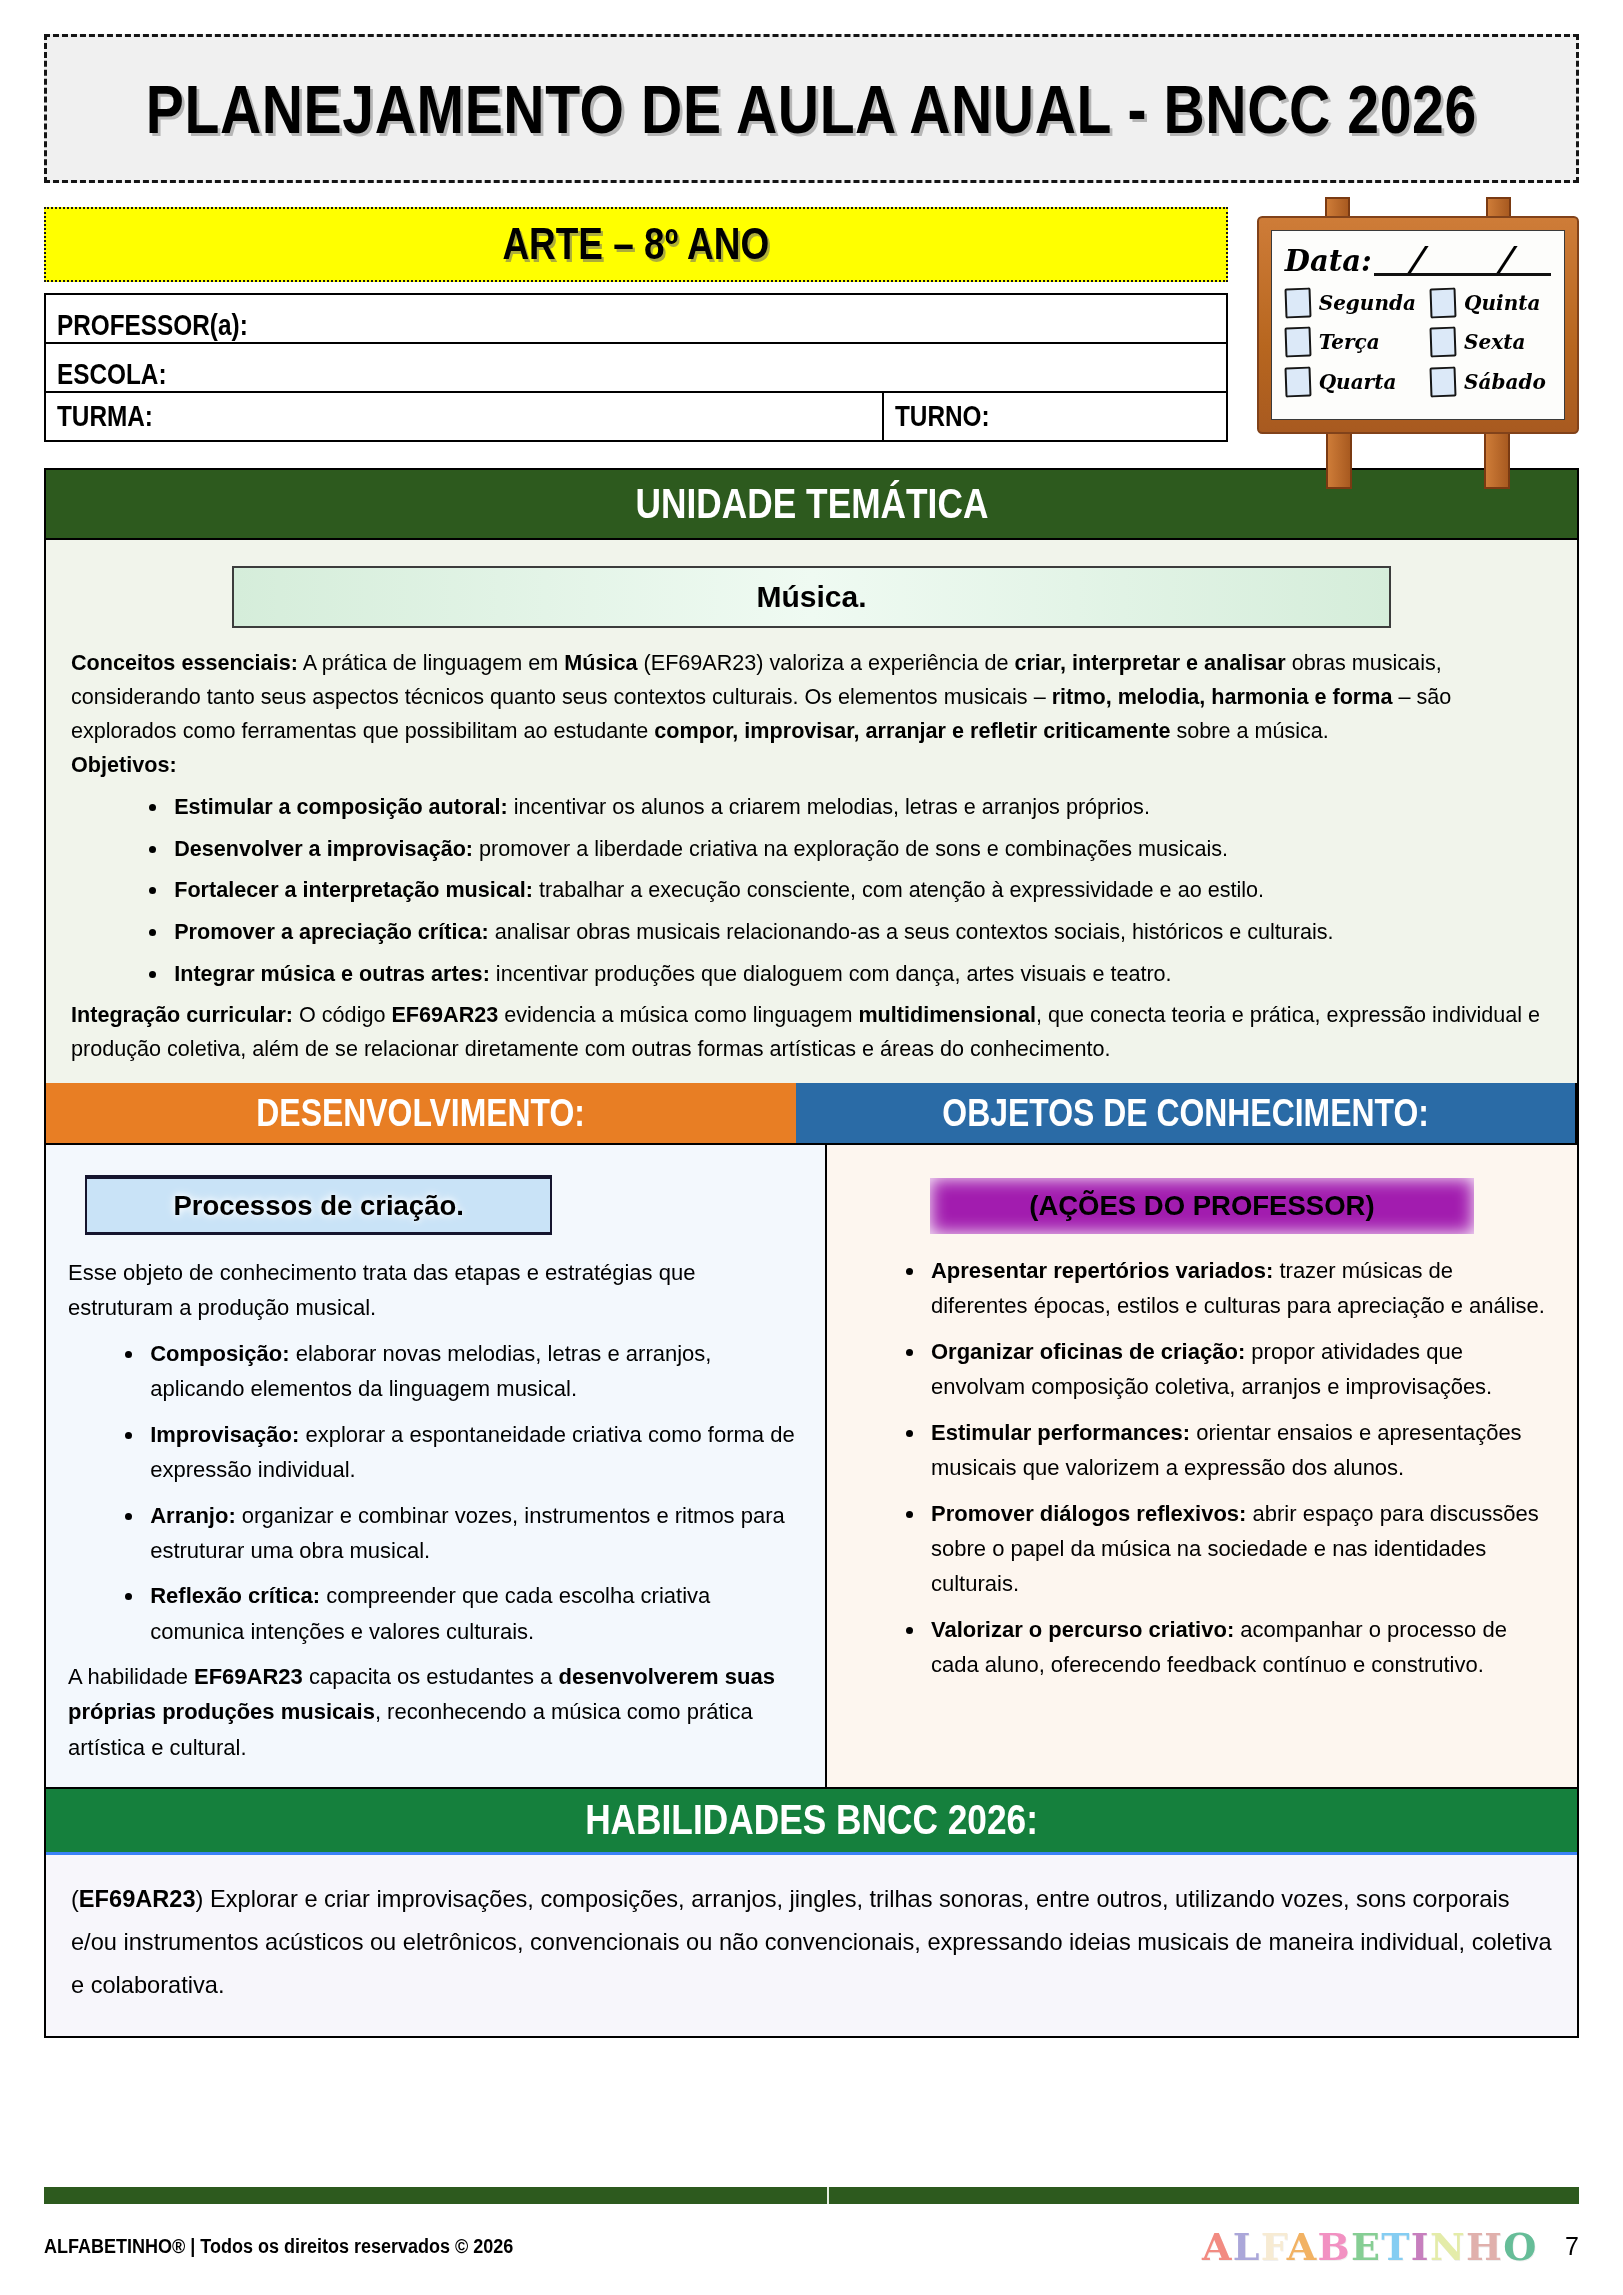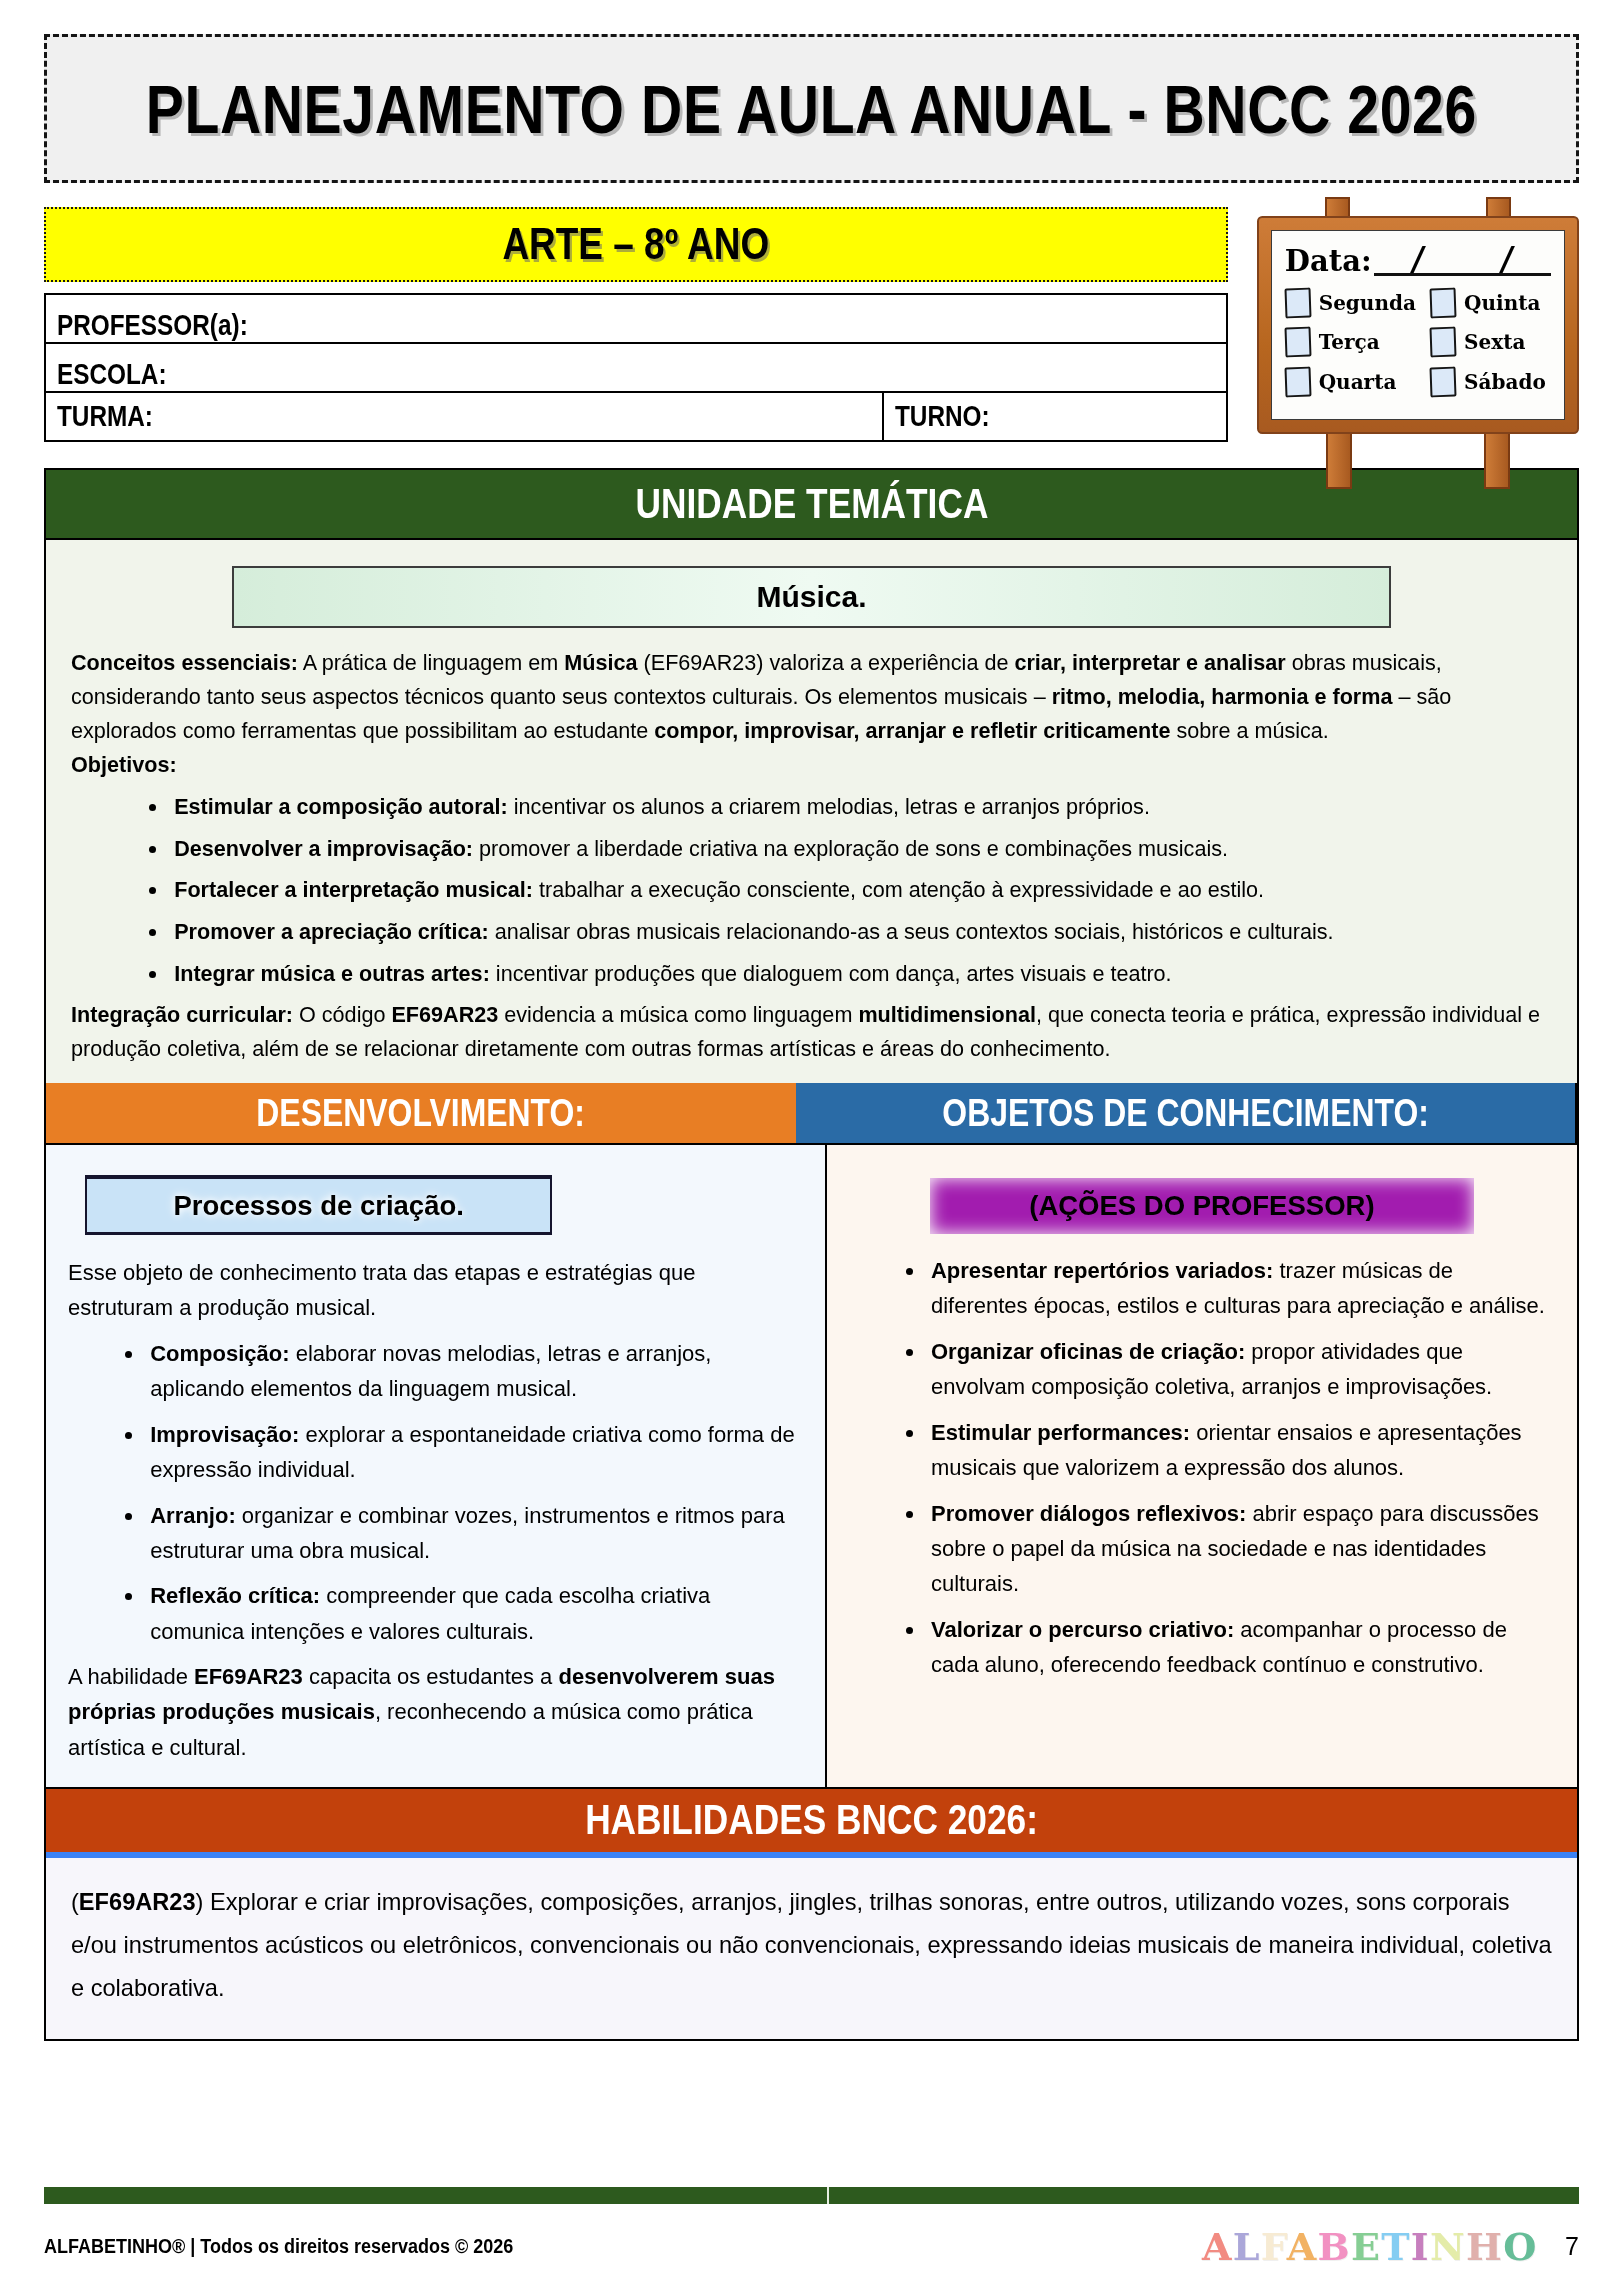--- a/index.html
+++ b/index.html
@@ -41,7 +41,7 @@
     background:linear-gradient(180deg,#CE7C38,#B7661F 60%,#A85A20);
     border:2.6px solid #81421A;border-radius:5.2px;padding:11.8px;box-sizing:border-box;z-index:2;}
   .surface{background:#FDFDFB;border:1.3px solid #3a3a3a;height:100%;box-sizing:border-box;
-    padding:9.2px 13px 5.2px;display:flex;flex-direction:column;font-family:"DejaVu Serif",serif;}
+    padding:9.2px 13px 5.2px;display:flex;flex-direction:column;font-family:"DejaVu Serif",serif;font-style:italic;}
   .date-row{display:flex;align-items:flex-end;gap:2.6px;}
   .date-label{font-size:29px;font-weight:bold;line-height:1;}
   .date-line{flex:1;border-bottom:3.3px solid #111;height:33px;display:flex;

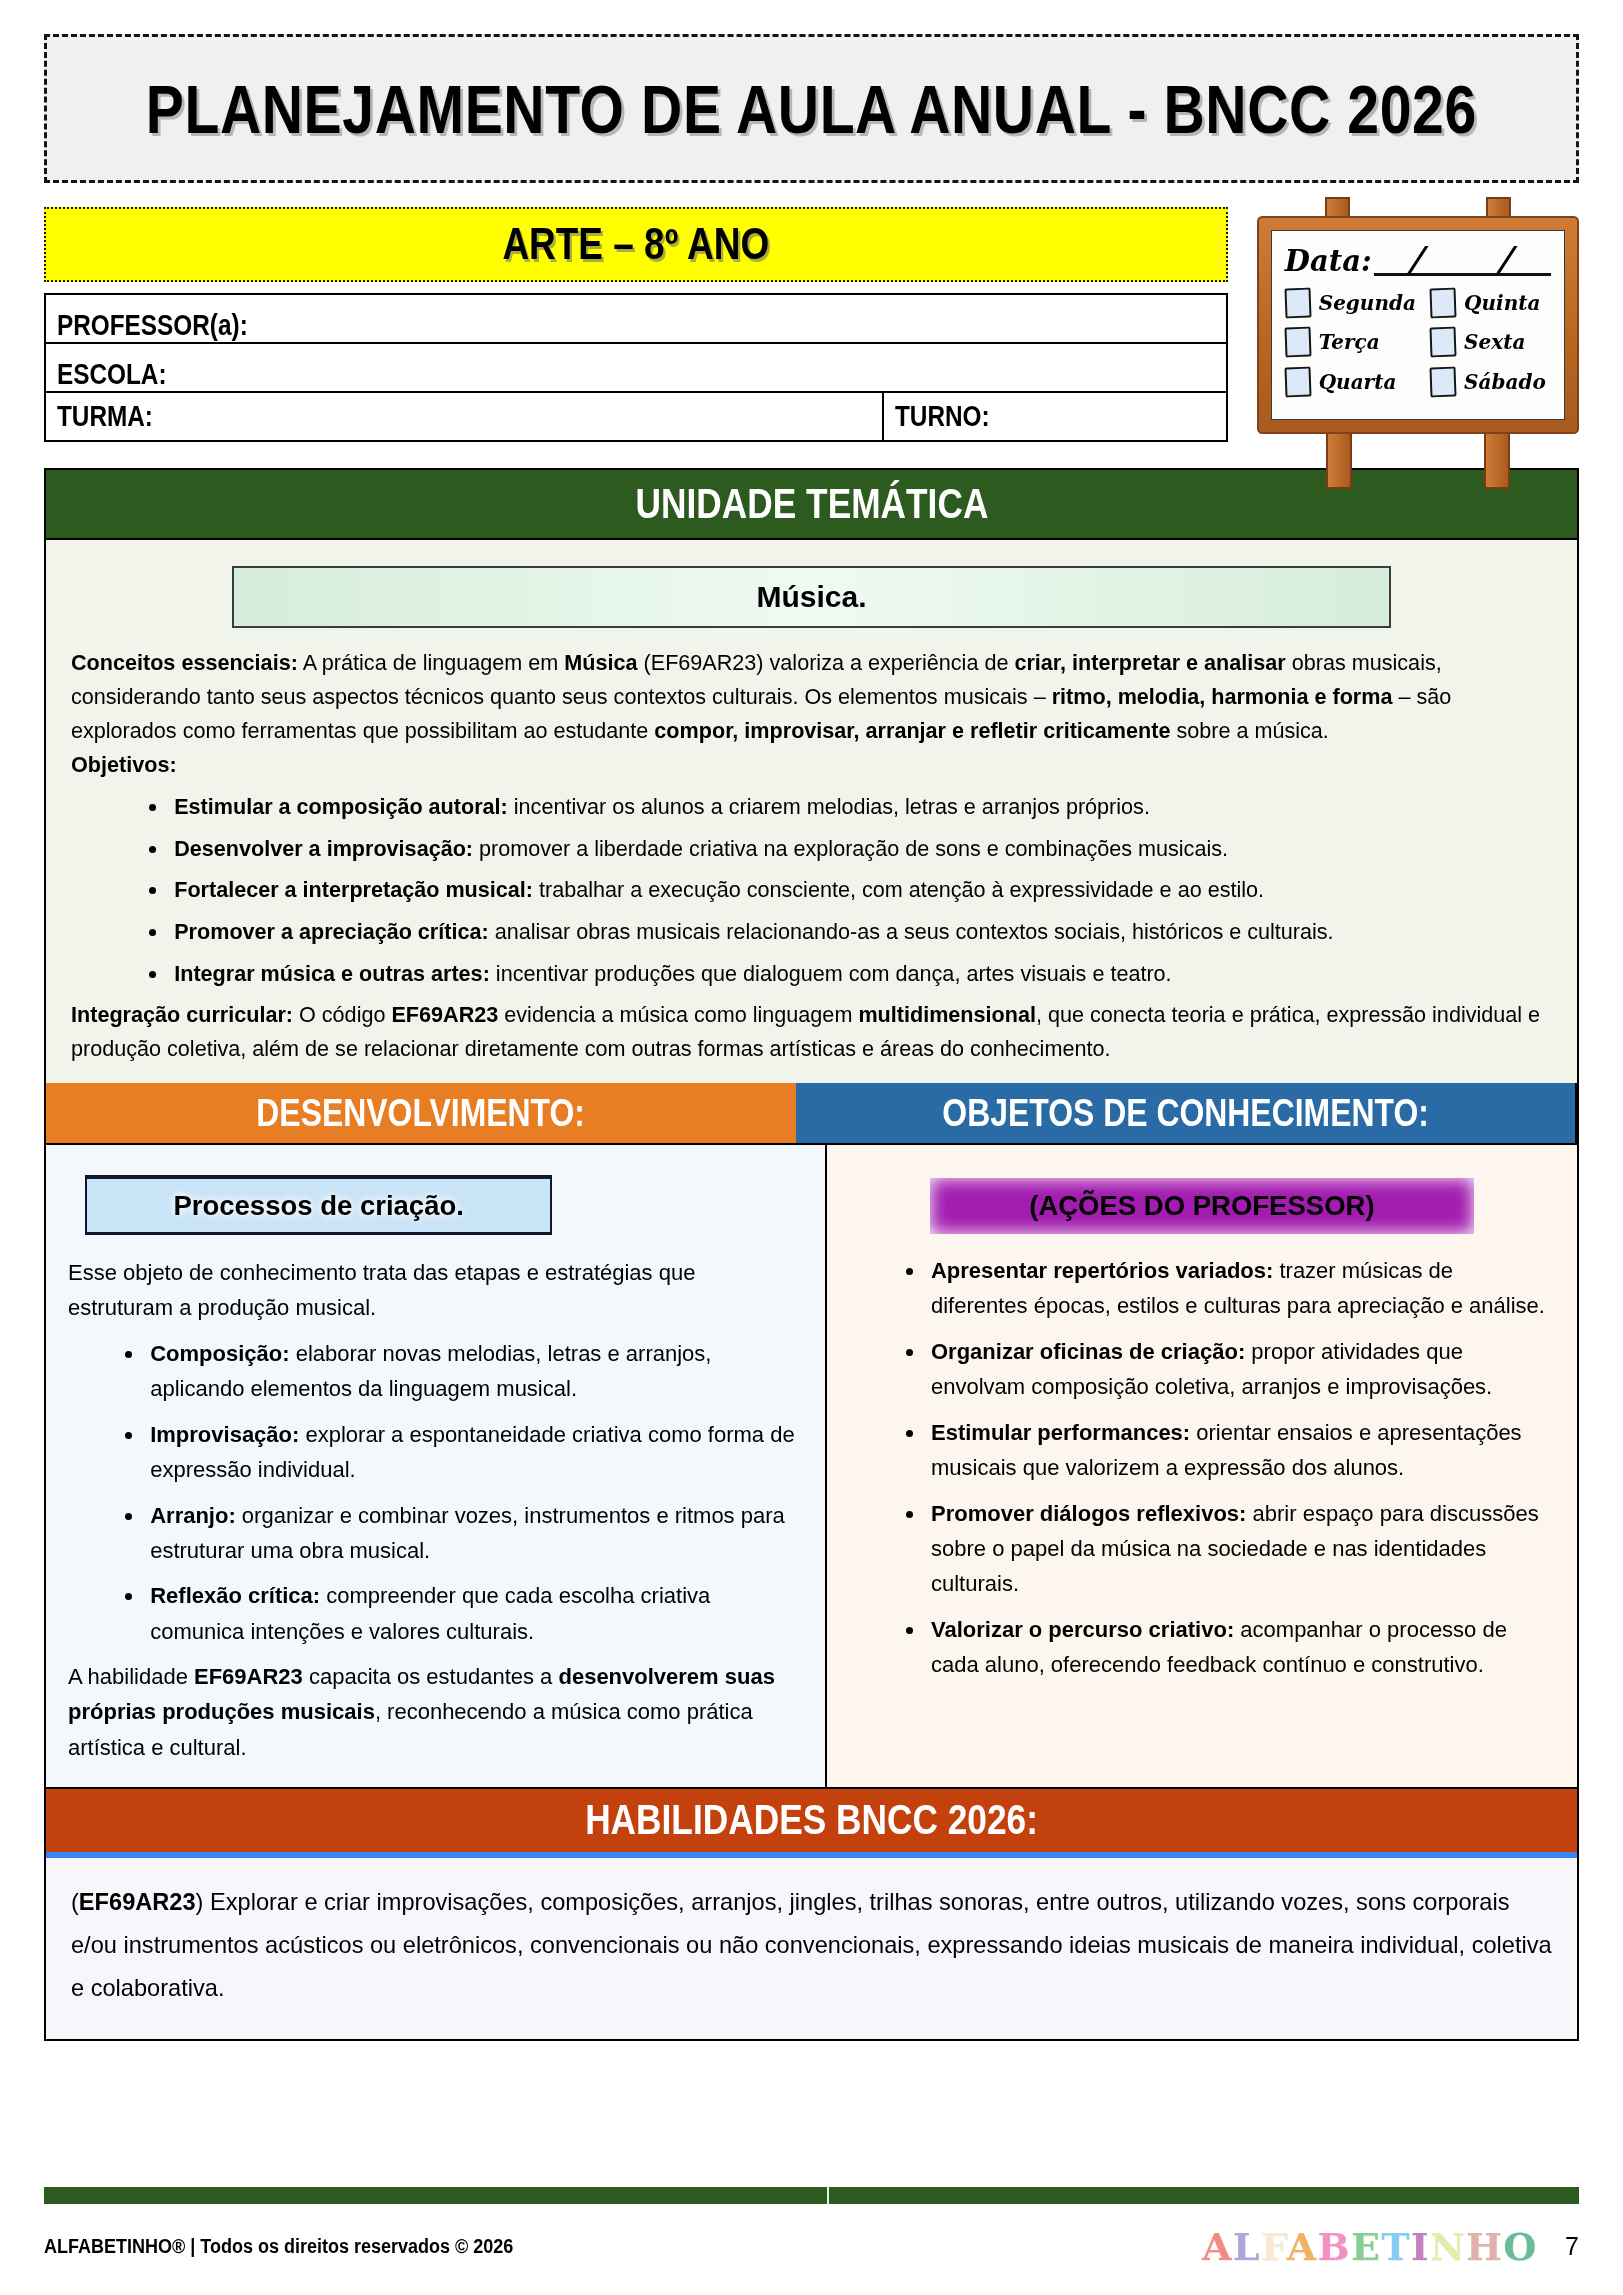--- a/index.html
+++ b/index.html
@@ -58,7 +58,7 @@
   .bar{height:68px;display:flex;align-items:center;justify-content:center;color:#fff;}
   .bar .cond{font-size:42px;}
   .bar.green{background:#2D5A1E;border-bottom:2px solid #000;}
-  .bar.purple{background:#c2410c;border-top:2px solid #000;border-bottom:6px solid #3b82f6;height:63px;align-items:center;}
+  .bar.purple{background:#15803d;border-top:2px solid #000;border-bottom:3px solid #3b82f6;height:63px;align-items:center;}
 
   .unidade-section{background:#F1F4EB;padding:15.7px 25px 17px;}
   .musica-box{width:78%;margin:10.5px auto 18.3px;

